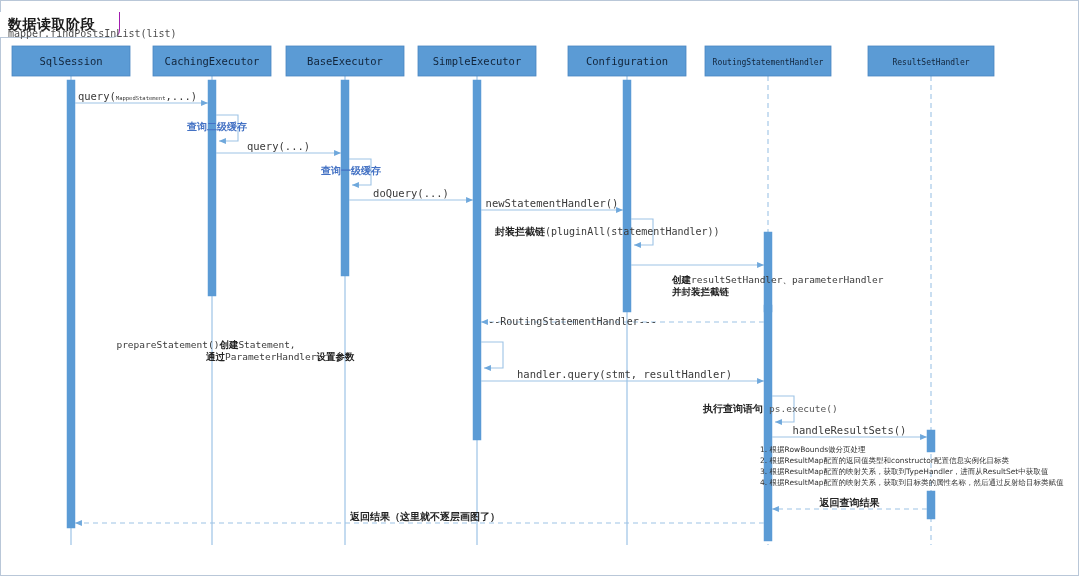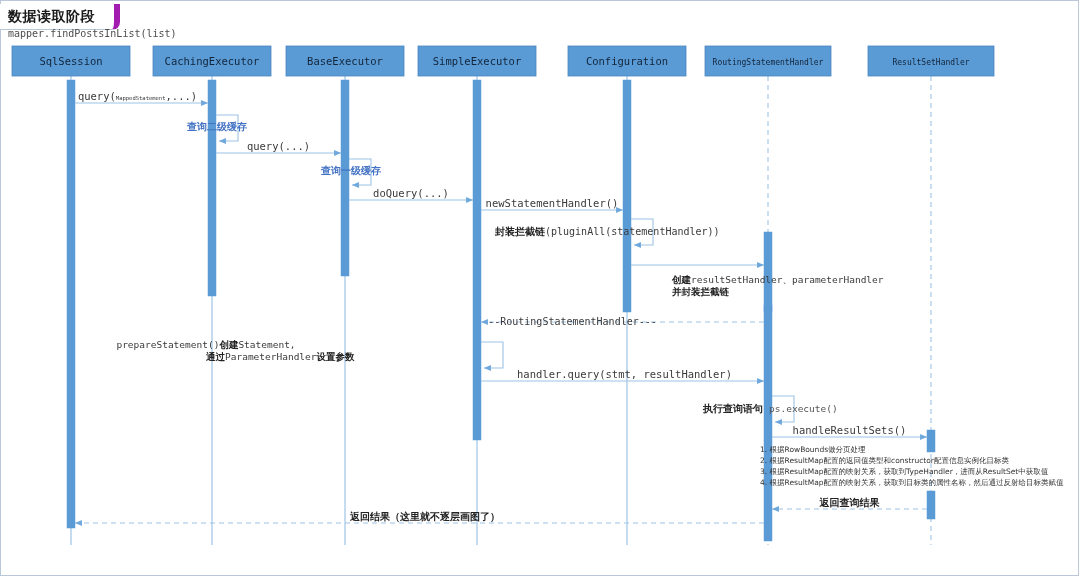--- a/index.html
+++ b/index.html
@@ -6,7 +6,7 @@
   body{width:1080px;height:577px;position:relative;font-family:"DejaVu Sans Mono",monospace;overflow:hidden;}
   #frame{position:absolute;left:0;top:0;width:1080px;height:577px;}
   .frame-border{position:absolute;left:0;top:0;width:1079px;height:576px;border:1px solid #b9c7d8;box-sizing:border-box;}
-  .frame-tab{position:absolute;left:0;top:4px;min-width:120px;height:26px;border-right:6px solid #a21caf;border-bottom:1px solid #b9c7d8;border-bottom-right-radius:8px;background:#ffffff;display:flex;align-items:center;padding:0 10px 0 8px;box-sizing:border-box;}
+  .frame-tab{position:absolute;left:0;top:12px;min-width:120px;height:26px;border-right:1px solid #a21caf;border-bottom:1px solid #b9c7d8;border-bottom-right-radius:8px;background:#ffffff;display:flex;align-items:center;padding:0 10px 0 8px;box-sizing:border-box;}
   .frame-tab-label{font-family:"DejaVu Sans","Liberation Sans",sans-serif;font-size:14px;font-weight:bold;color:#1a1a1a;white-space:nowrap;letter-spacing:.5px;}
   .frame-note{position:absolute;left:8px;top:28px;font-family:"DejaVu Sans Mono","Liberation Mono",monospace;font-size:10px;color:#4d4d4d;white-space:nowrap;}
   svg{position:absolute;left:0;top:0;}

